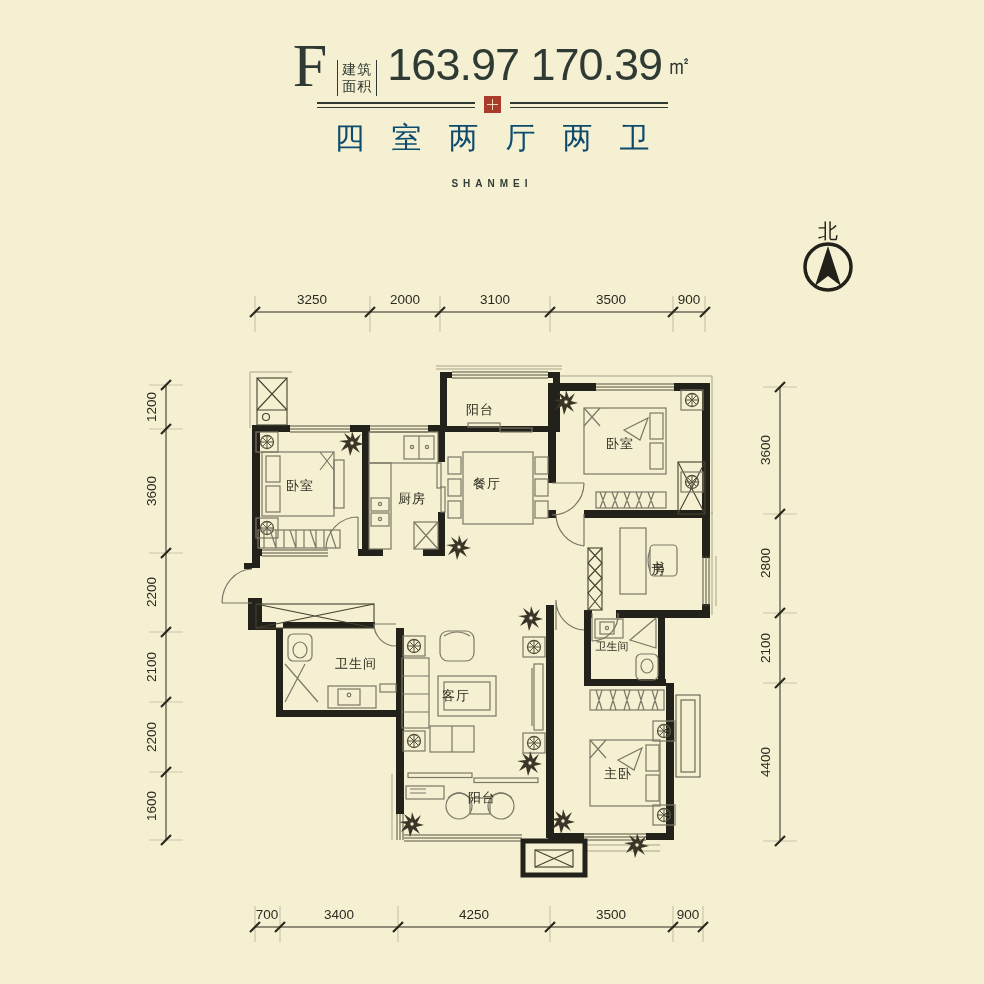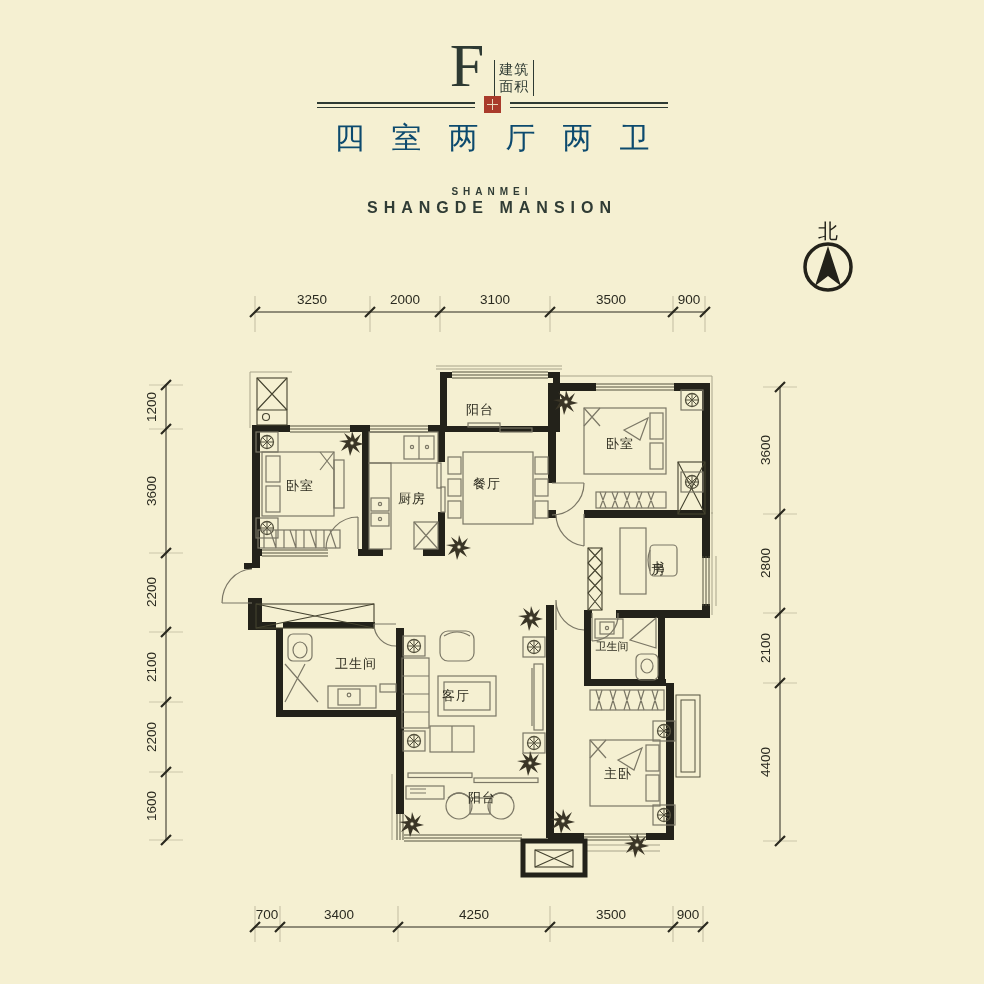--- a/index.html
+++ b/index.html
@@ -60,6 +60,7 @@
       <div>建筑</div>
       <div>面积</div>
     </div>
+    <div class="area-value"><span>163.97 170.39</span><span class="area-unit">㎡</span></div>
   </div>
 </div>
 <div class="abs divider">

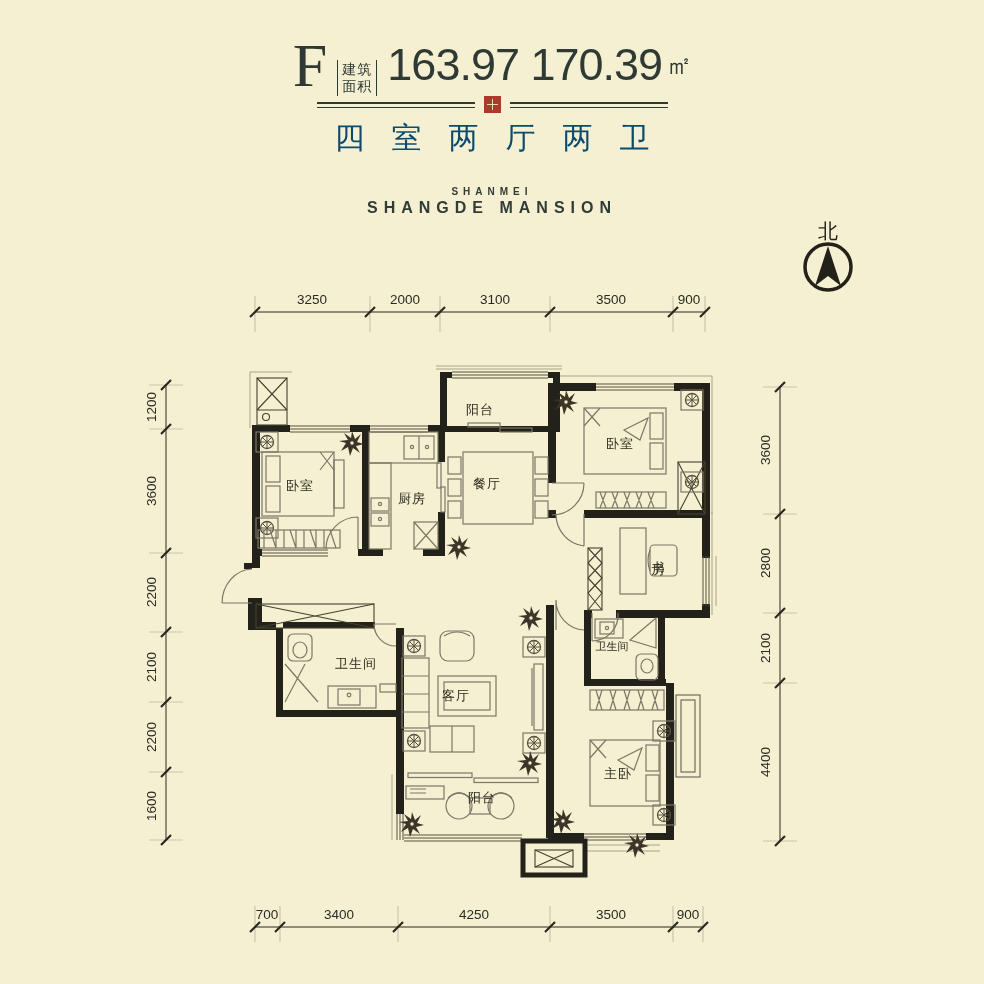--- a/index.html
+++ b/index.html
@@ -42,7 +42,7 @@
     font-size:30px;letter-spacing:27px;text-indent:27px;color:#0c4a6e;font-weight:500;
   }
   .brand{left:0;top:178px;width:100%;text-align:center;color:#303c35;}
-  .brand .b1{font-size:10px;letter-spacing:5px;font-weight:bold;margin-top:8px;}
+  .brand .b1{font-size:10px;letter-spacing:5px;font-weight:bold;}
   .brand .b2{font-size:16px;letter-spacing:6px;font-weight:bold;margin-top:2px;}
   svg text{font-family:"Liberation Sans","DejaVu Sans",sans-serif;}
   .room-label{font-size:13px;fill:#2b2a1e;letter-spacing:1px;}

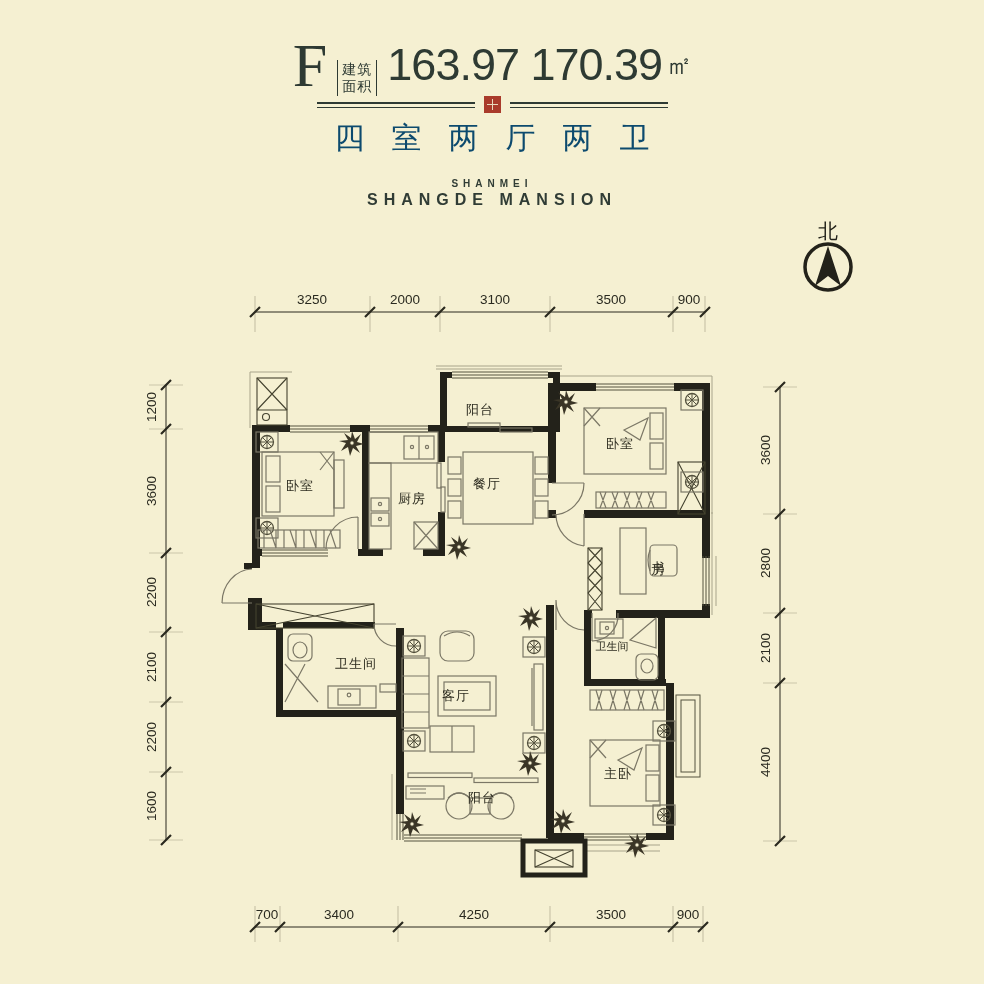--- a/index.html
+++ b/index.html
@@ -77,7 +77,6 @@
 <div class="abs subtitle">四室两厅两卫</div>
 <div class="abs brand">
   <div class="b1">SHANMEI</div>
-  <div class="b2">SHANGDE MANSION</div>
 </div>
 
 <svg class="abs" style="left:0;top:0" width="984" height="984" viewBox="0 0 984 984">

